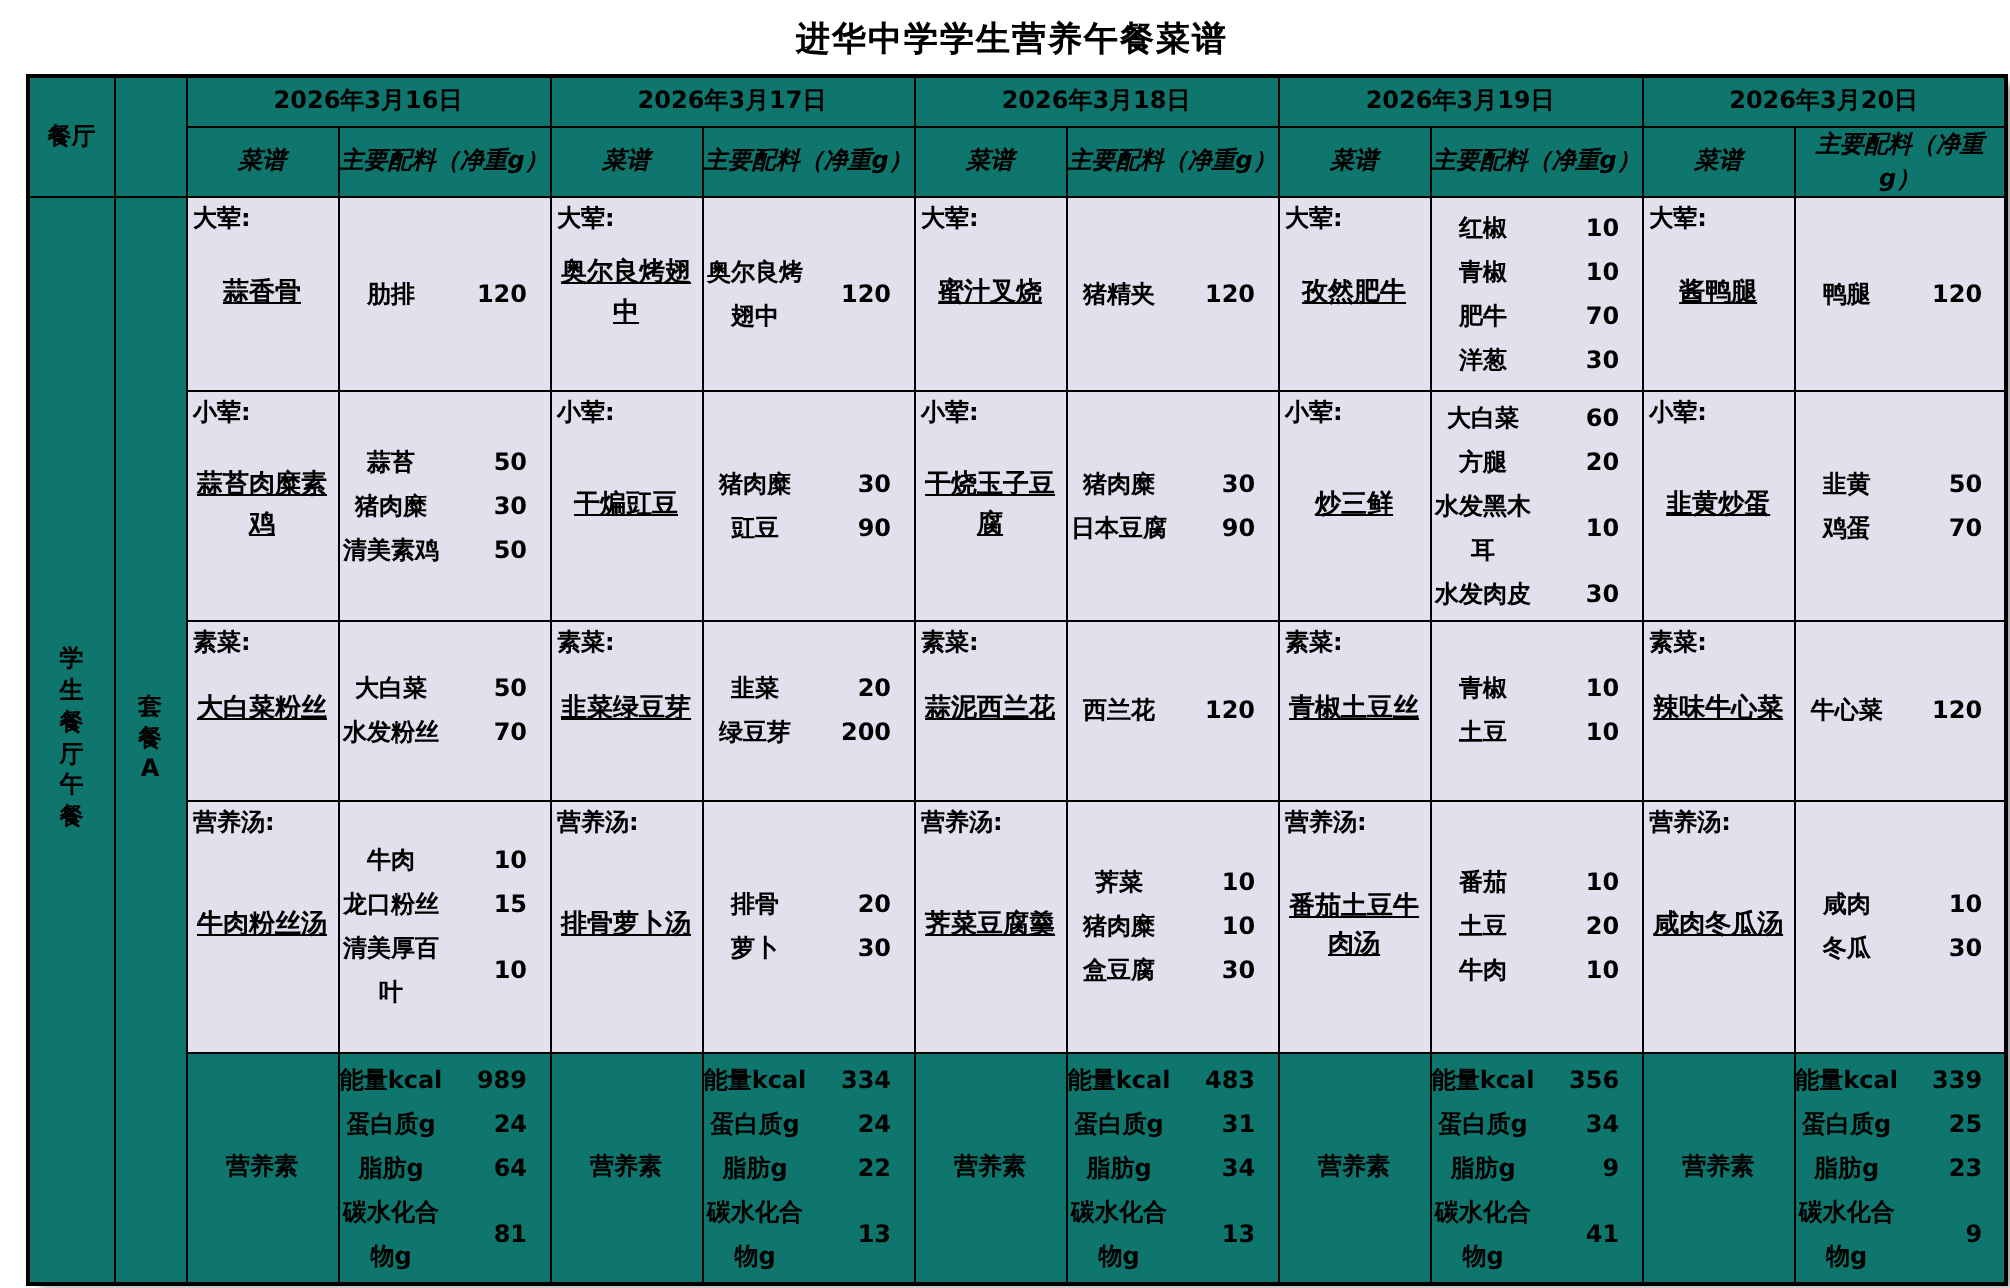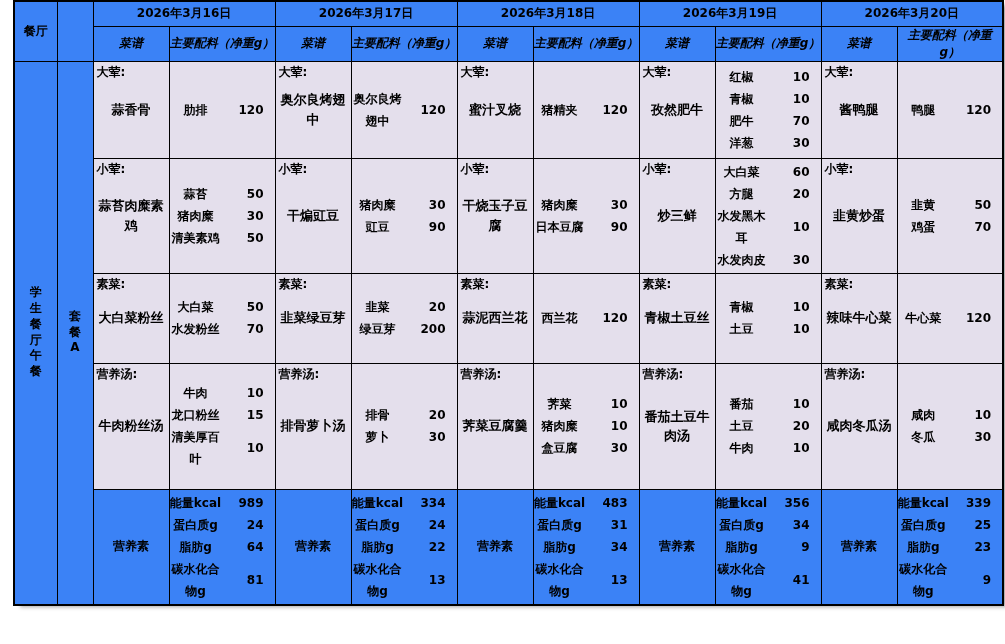--- a/index.html
+++ b/index.html
@@ -37,6 +37,7 @@
 <body>
 
 <div class="page">
+  <div class="title">进华中学学生营养午餐菜谱</div>
 
   <table class="menu">
     <colgroup>

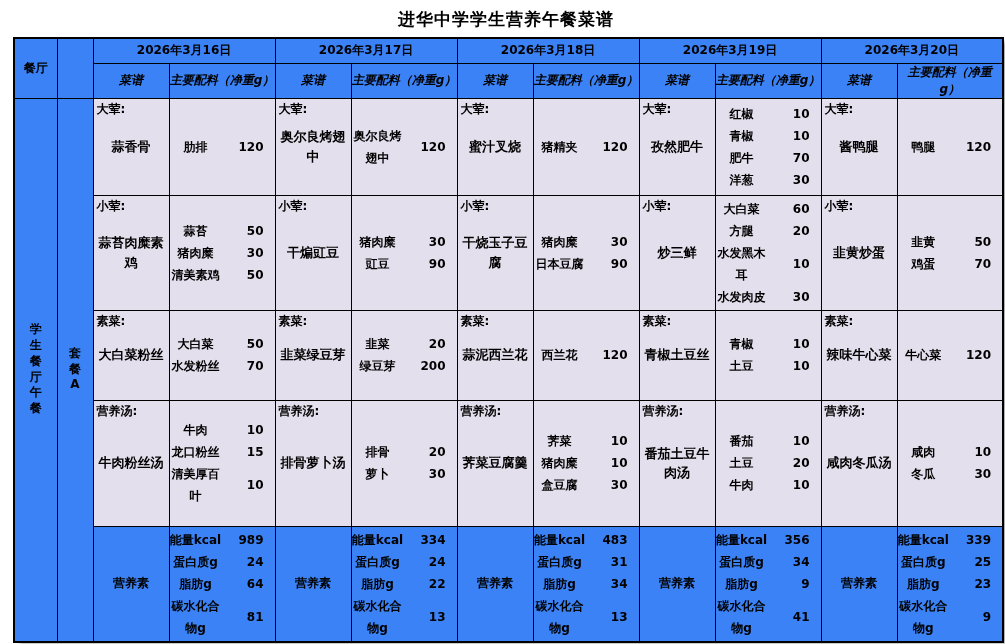--- a/index.html
+++ b/index.html
@@ -10,7 +10,7 @@
     box-shadow:5px 3px 4px -2px rgba(0,0,0,0.35);}
   table.menu td{border:1px solid #000;padding:0;font-size:12px;vertical-align:middle;overflow:hidden;}
   table.menu{border:2px solid #000;}
-  .dark{background:#3b82f6;}
+  .dark{background:#0f766e;}
   .light{background:#e4dfec;}
   .r-date{height:25px;}
   .r-sub{height:24px;font-style:italic;}

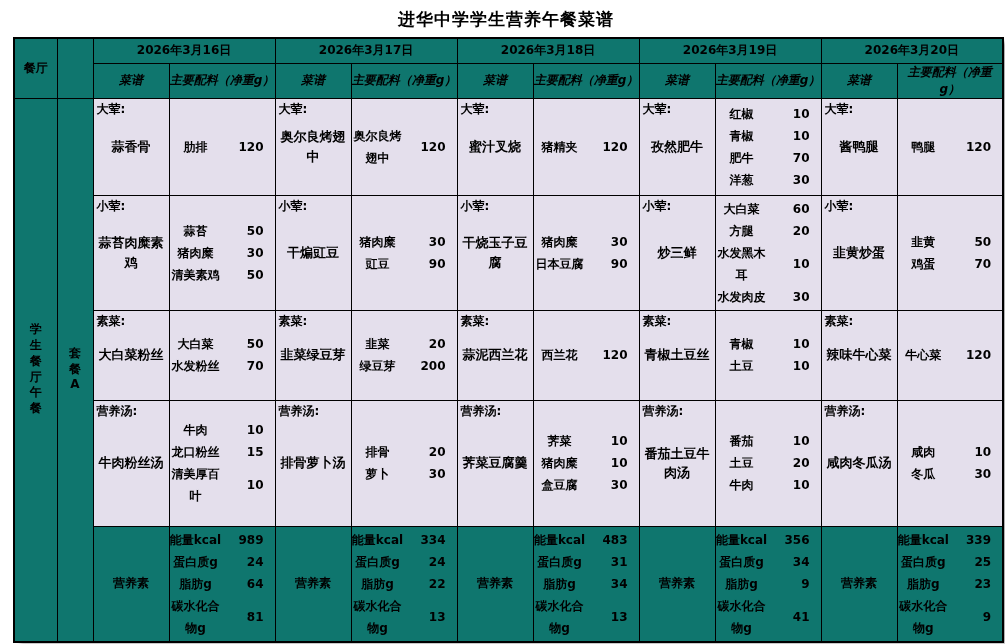--- a/index.html
+++ b/index.html
@@ -22,7 +22,7 @@
   td.day-start{border-left:4px double #000;}
   .center{text-align:center;}
   .vert{white-space:pre-line;text-align:center;line-height:1.32;font-size:12px;}
-  td.course-menu{position:relative;}
+  td.course-menu{position:relative;text-decoration:underline;}
   .cat{position:absolute;top:2px;left:3px;font-size:12px;}
   .dish{display:flex;height:100%;align-items:center;justify-content:center;
     text-align:center;padding:0 3px;font-size:13px;line-height:1.5;}

